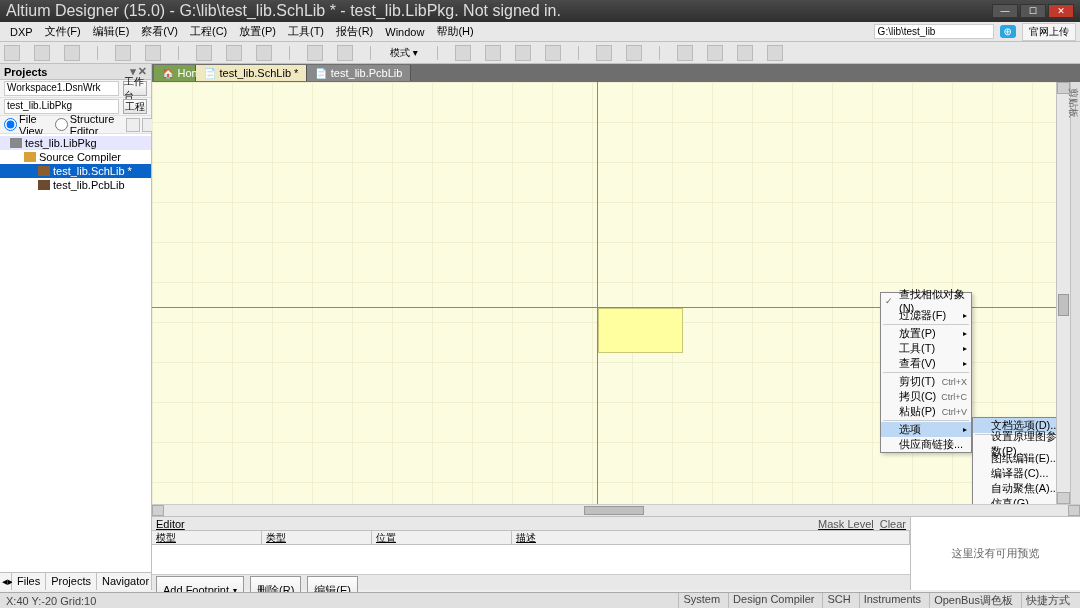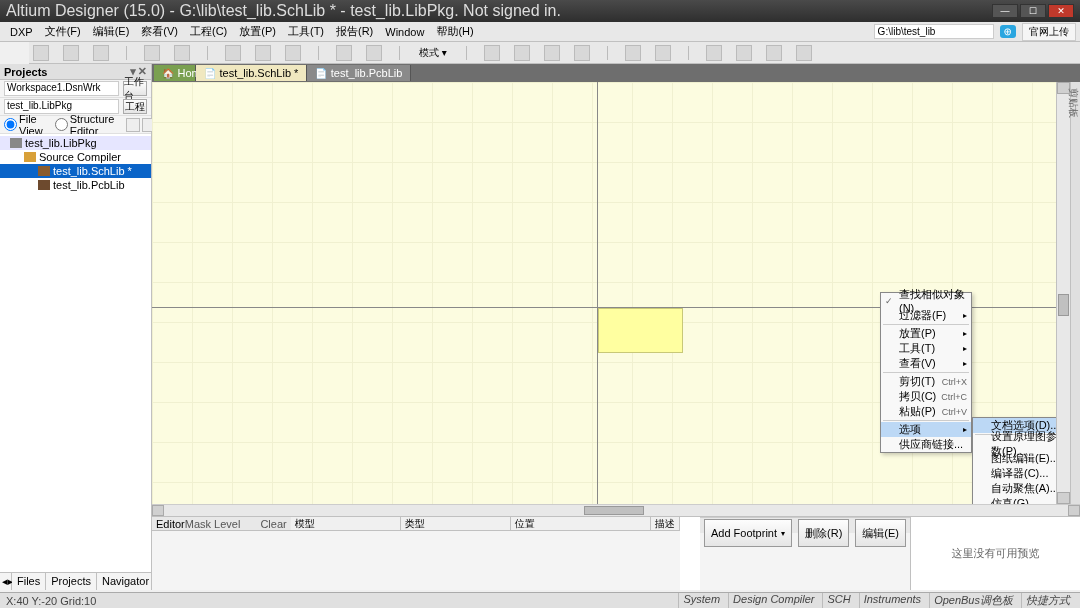--- a/index.html
+++ b/index.html
@@ -16,7 +16,7 @@
 .pathbox { width: 120px; height: 15px; background: #fff; border: 1px solid #ccc; padding: 0 3px; font-size: 10px; }
 .cloudbtn { background: #2aa6e0; color: #fff; padding: 1px 4px; border-radius: 3px; font-size: 10px; }
 .uploadbtn { background: #f5f5f5; border: 1px solid #ccc; padding: 1px 6px; font-size: 10px; }
-.toolbar { height: 22px; background: #e8e8e8; border-bottom: 1px solid #c0c0c0; display: flex; align-items: center; padding: 0 4px; gap: 14px; margin-left: 29px; }
+.toolbar { height: 22px; background: #e8e8e8; border-bottom: 1px solid #c0c0c0; display: flex; align-items: center; padding: 0 4px; gap: 14px; }
 .tb-btn { width: 16px; height: 16px; background: #d8d8d8; border: 1px solid #bbb; }
 .tb-sep { width: 1px; height: 14px; background: #bbb; margin: 0 3px; }
 .tb-lbl { font-size: 10px; padding: 0 2px; }

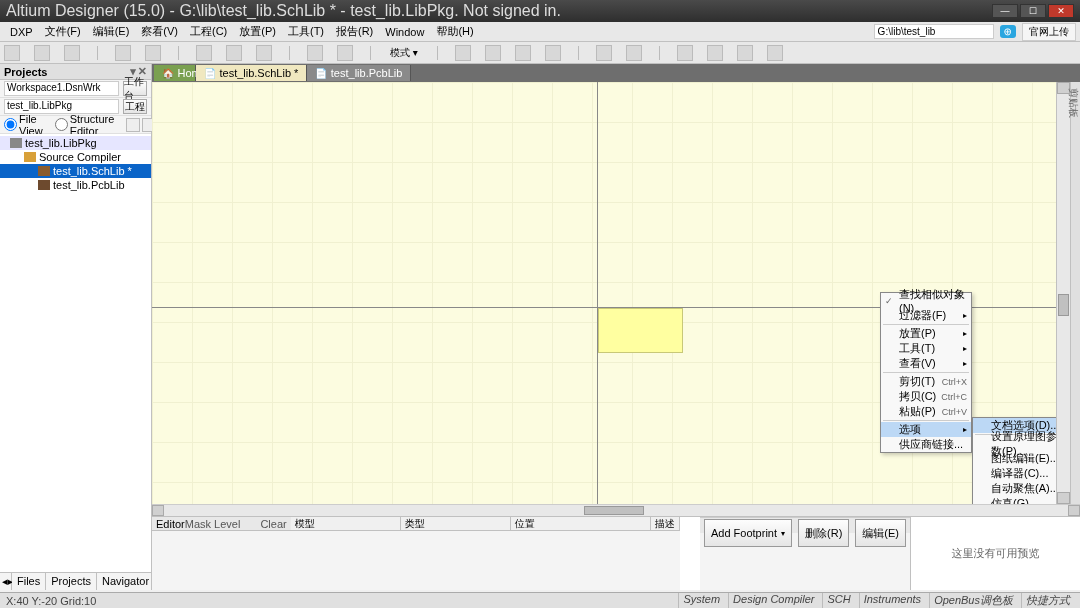--- a/index.html
+++ b/index.html
@@ -69,7 +69,7 @@
 .ctxmenu .mi.tick::before { content:"✓"; position:absolute; left:4px; font-size:9px; color:#666;}
 .ctxmenu.sub-ctx { left: 820px; top: 335px; width: 96px; }
 .editor-panel { height: 74px; border-top: 1px solid #c0c0c0; background: #f4f4f4; display: flex; }
-.editor-left { flex: 1; display: flex; flex-direction: row; }
+.editor-left { flex: 1; display: flex; flex-direction: column; text-decoration: underline; }
 .ed-hdr { height: 14px; background: #e8e8e8; border-bottom: 1px solid #c0c0c0; padding: 0 4px; font-size: 10px; display:flex; align-items:center; justify-content:space-between;}
 .ed-hdr .ml { display:flex; gap:20px; font-size:10px; color:#555;}
 .ed-cols { height: 14px; display: flex; background: #f0f0f0; border-bottom: 1px solid #c0c0c0; }

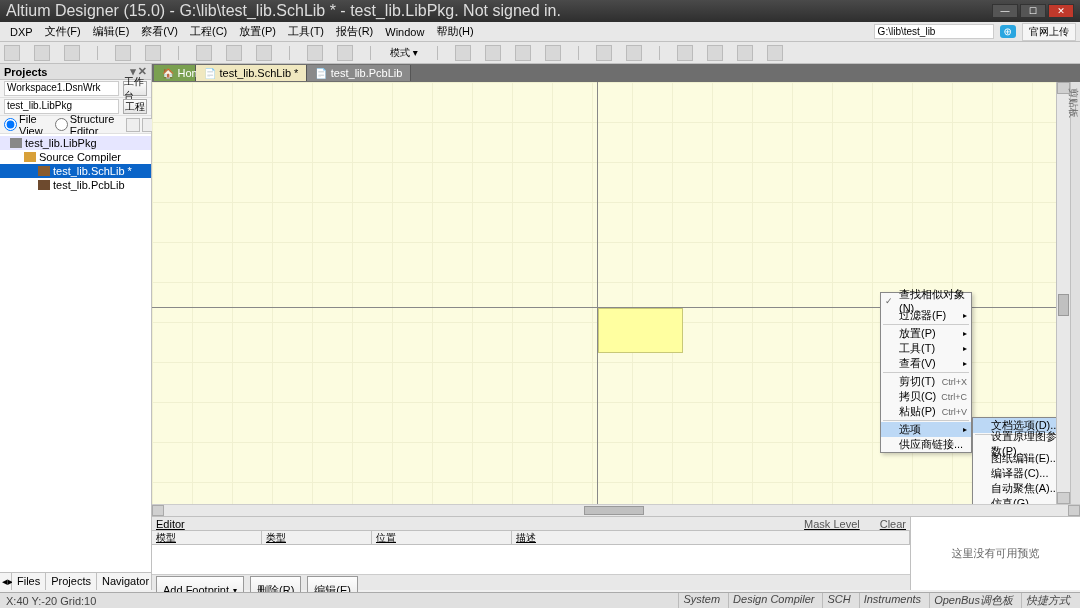--- a/index.html
+++ b/index.html
@@ -71,7 +71,7 @@
 .editor-panel { height: 74px; border-top: 1px solid #c0c0c0; background: #f4f4f4; display: flex; }
 .editor-left { flex: 1; display: flex; flex-direction: column; text-decoration: underline; }
 .ed-hdr { height: 14px; background: #e8e8e8; border-bottom: 1px solid #c0c0c0; padding: 0 4px; font-size: 10px; display:flex; align-items:center; justify-content:space-between;}
-.ed-hdr .ml { display:flex; gap:20px; font-size:10px; color:#555;}
+.ed-hdr .ml { display:flex; gap:6px; font-size:10px; color:#555;}
 .ed-cols { height: 14px; display: flex; background: #f0f0f0; border-bottom: 1px solid #c0c0c0; }
 .ed-col { flex: 1; padding: 0 4px; border-right: 1px solid #c0c0c0; font-size: 10px; }
 .ed-col.c1{flex:0 0 110px;} .ed-col.c2{flex:0 0 110px;} .ed-col.c3{flex:0 0 140px;} .ed-col.c4{flex:1;}

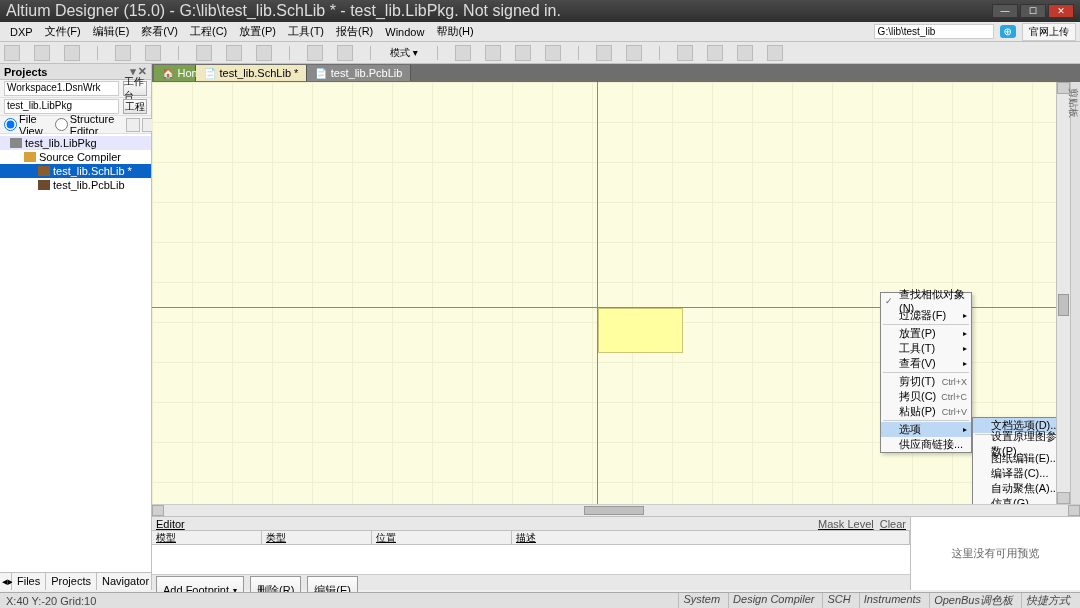--- a/index.html
+++ b/index.html
@@ -81,7 +81,7 @@
 .ed-btn .dd { margin-left:4px; font-size:8px;}
 .editor-right { width: 170px; border-left: 1px solid #c0c0c0; display: flex; align-items: center; justify-content: center; background: #fff; font-size: 10px; color: #666; }
 .statusbar { position:absolute; bottom:0; left:0; right:0; height: 16px; background: #e0e0e0; border-top: 1px solid #aaa; display: flex; align-items: center; padding: 0 6px; font-size: 10px; color: #444; justify-content: space-between; }
-.statusbar .links { display: flex; gap: 4px; font-style: italic; }
+.statusbar .links { display: flex; gap: 4px; }
 .statusbar .lk { padding: 0 4px; border-left:1px solid #bbb; }
 .hscroll { height:12px; display:flex; background:#e8e8e8; border-top:1px solid #ccc;}
 .hscroll .arr{width:12px;background:#d0d0d0;border:1px solid #aaa;}

